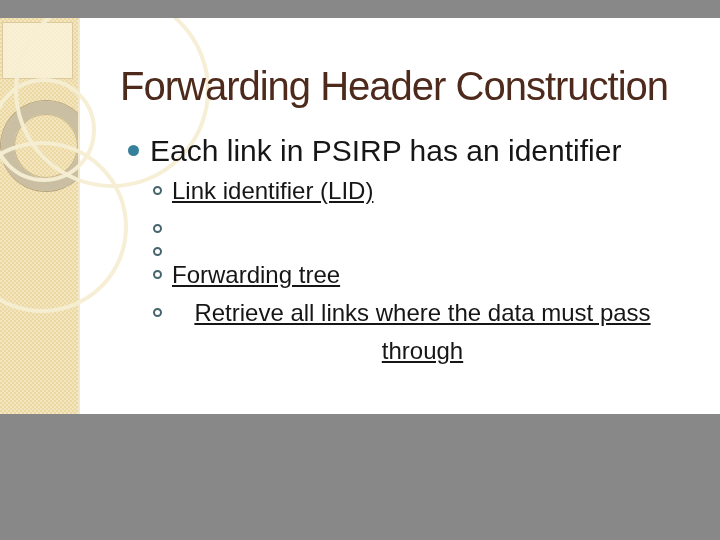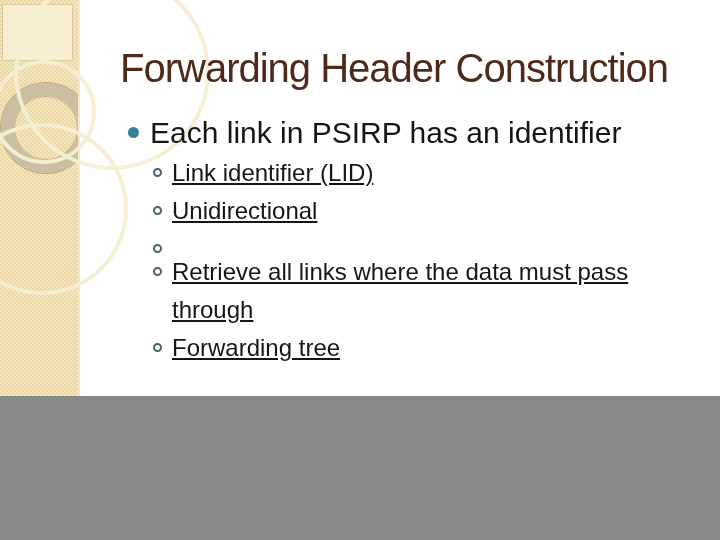--- a/index.html
+++ b/index.html
@@ -5,7 +5,7 @@
   html,body{margin:0;padding:0;background:#888;}
   .slide{
     position:relative;width:720px;height:396px;background:#ffffff;
-    overflow:hidden;font-family:"Liberation Sans",sans-serif;margin:0 auto;
+    overflow:hidden;font-family:"Liberation Sans",sans-serif;margin:18px auto;text-align:center;
   }
   
   .band{

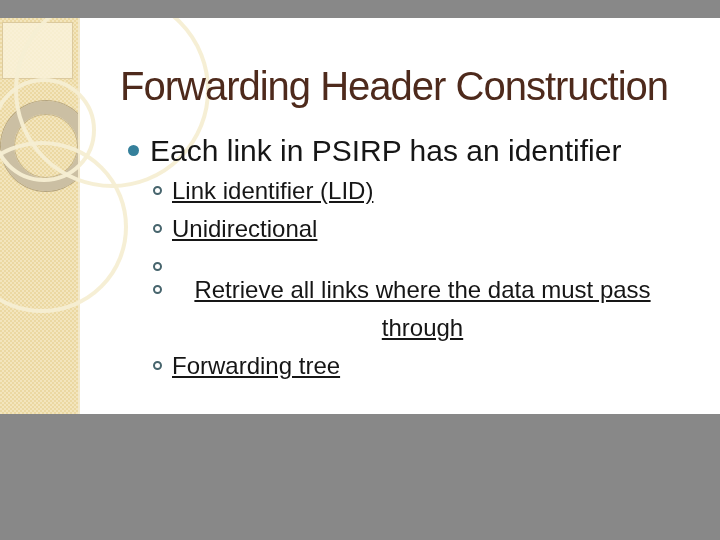--- a/index.html
+++ b/index.html
@@ -81,7 +81,6 @@
 
     <div class="item l2">
       <span class="ring"></span>
-      <span class="txt">Unidirectional</span>
     </div>
 
 

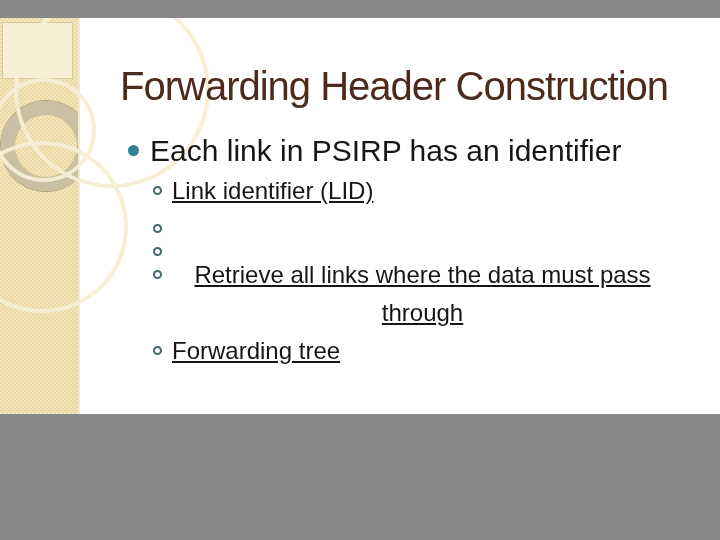--- a/index.html
+++ b/index.html
@@ -90,12 +90,12 @@
 
     <div class="item l2">
       <span class="ring"></span>
-      <span class="txt">Retrieve all links where the data must pass through</span>
+      <span class="txt">Forwarding tree</span>
     </div>
 
     <div class="item l2">
       <span class="ring"></span>
-      <span class="txt">Forwarding tree</span>
+      <span class="txt">Retrieve all links where the data must pass through</span>
     </div>
 
   </div>

